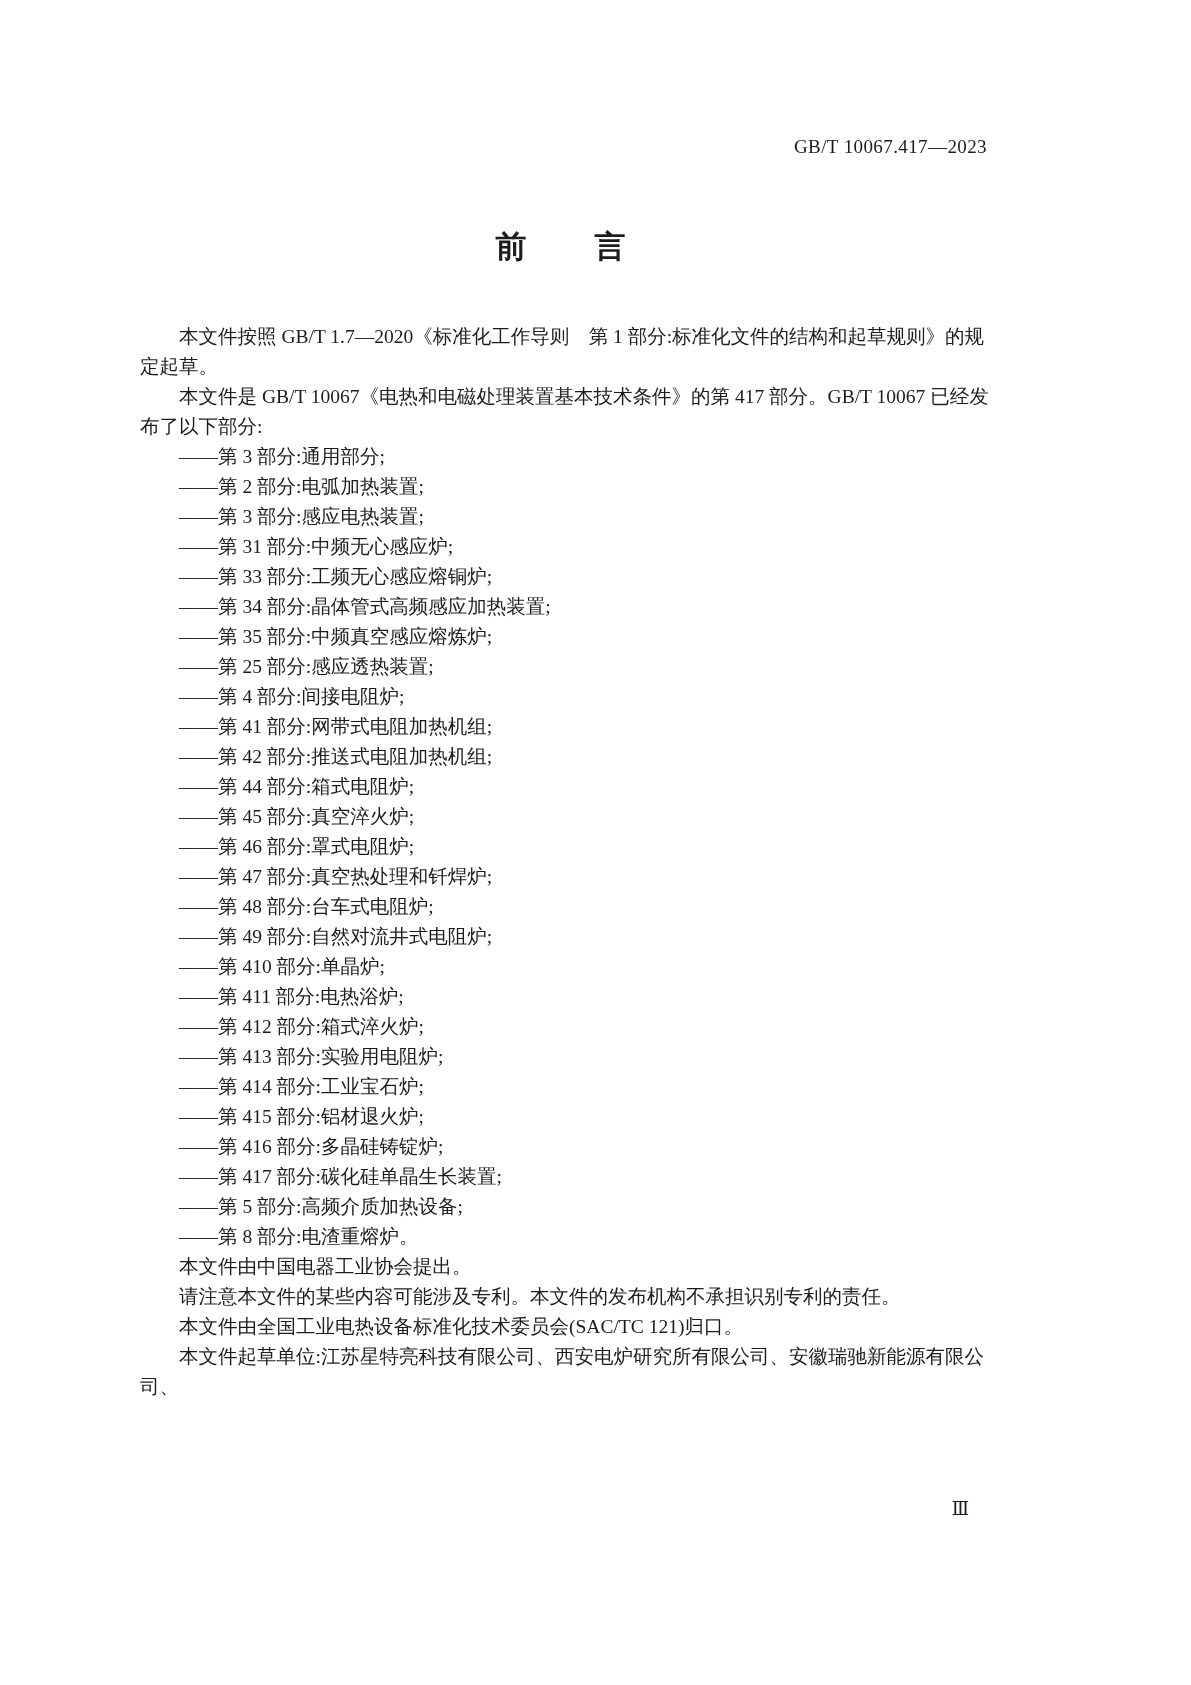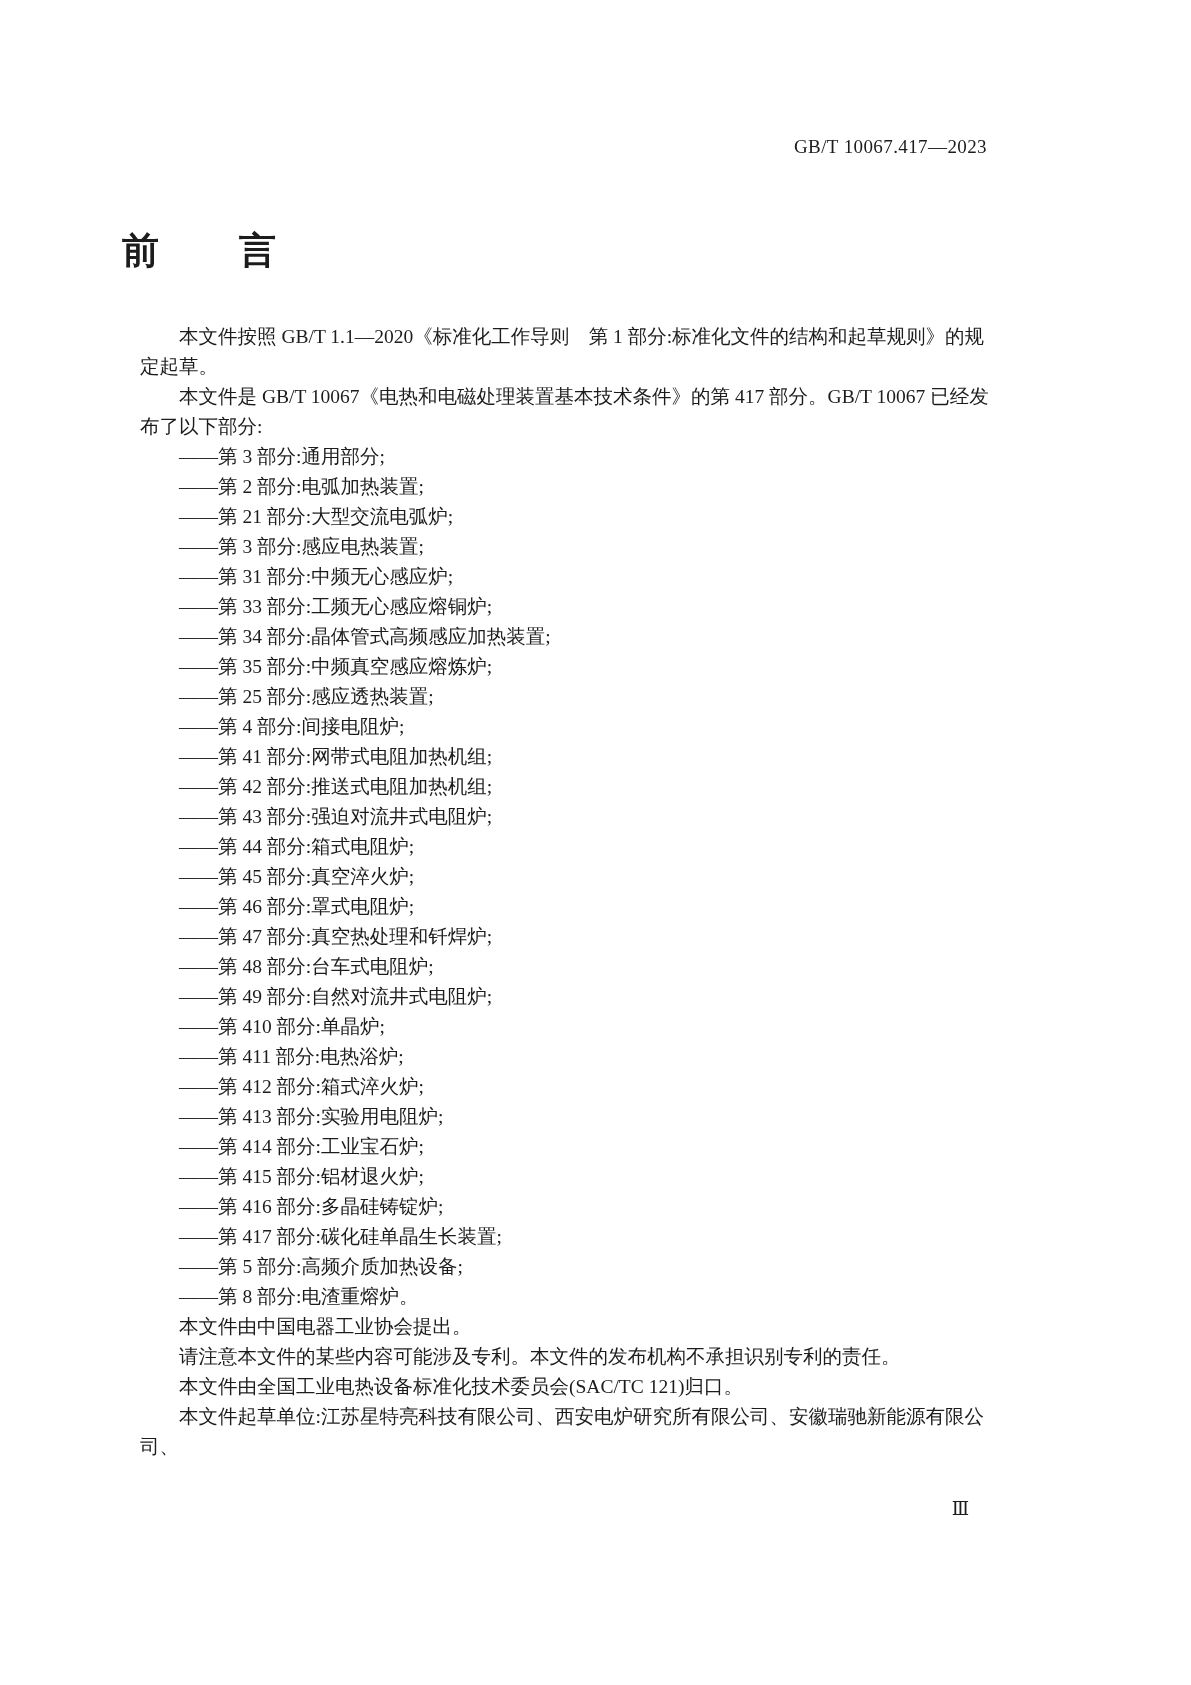--- a/index.html
+++ b/index.html
@@ -25,9 +25,10 @@
   .doc-title {
     position: absolute;
     top: 226px;
-    left: 122px;
+    left: 136px;
     width: 851px;
-    font-size: 37px;
+    text-align: center;
+    font-size: 31px;
     font-weight: 700;
     letter-spacing: 2px;
   }

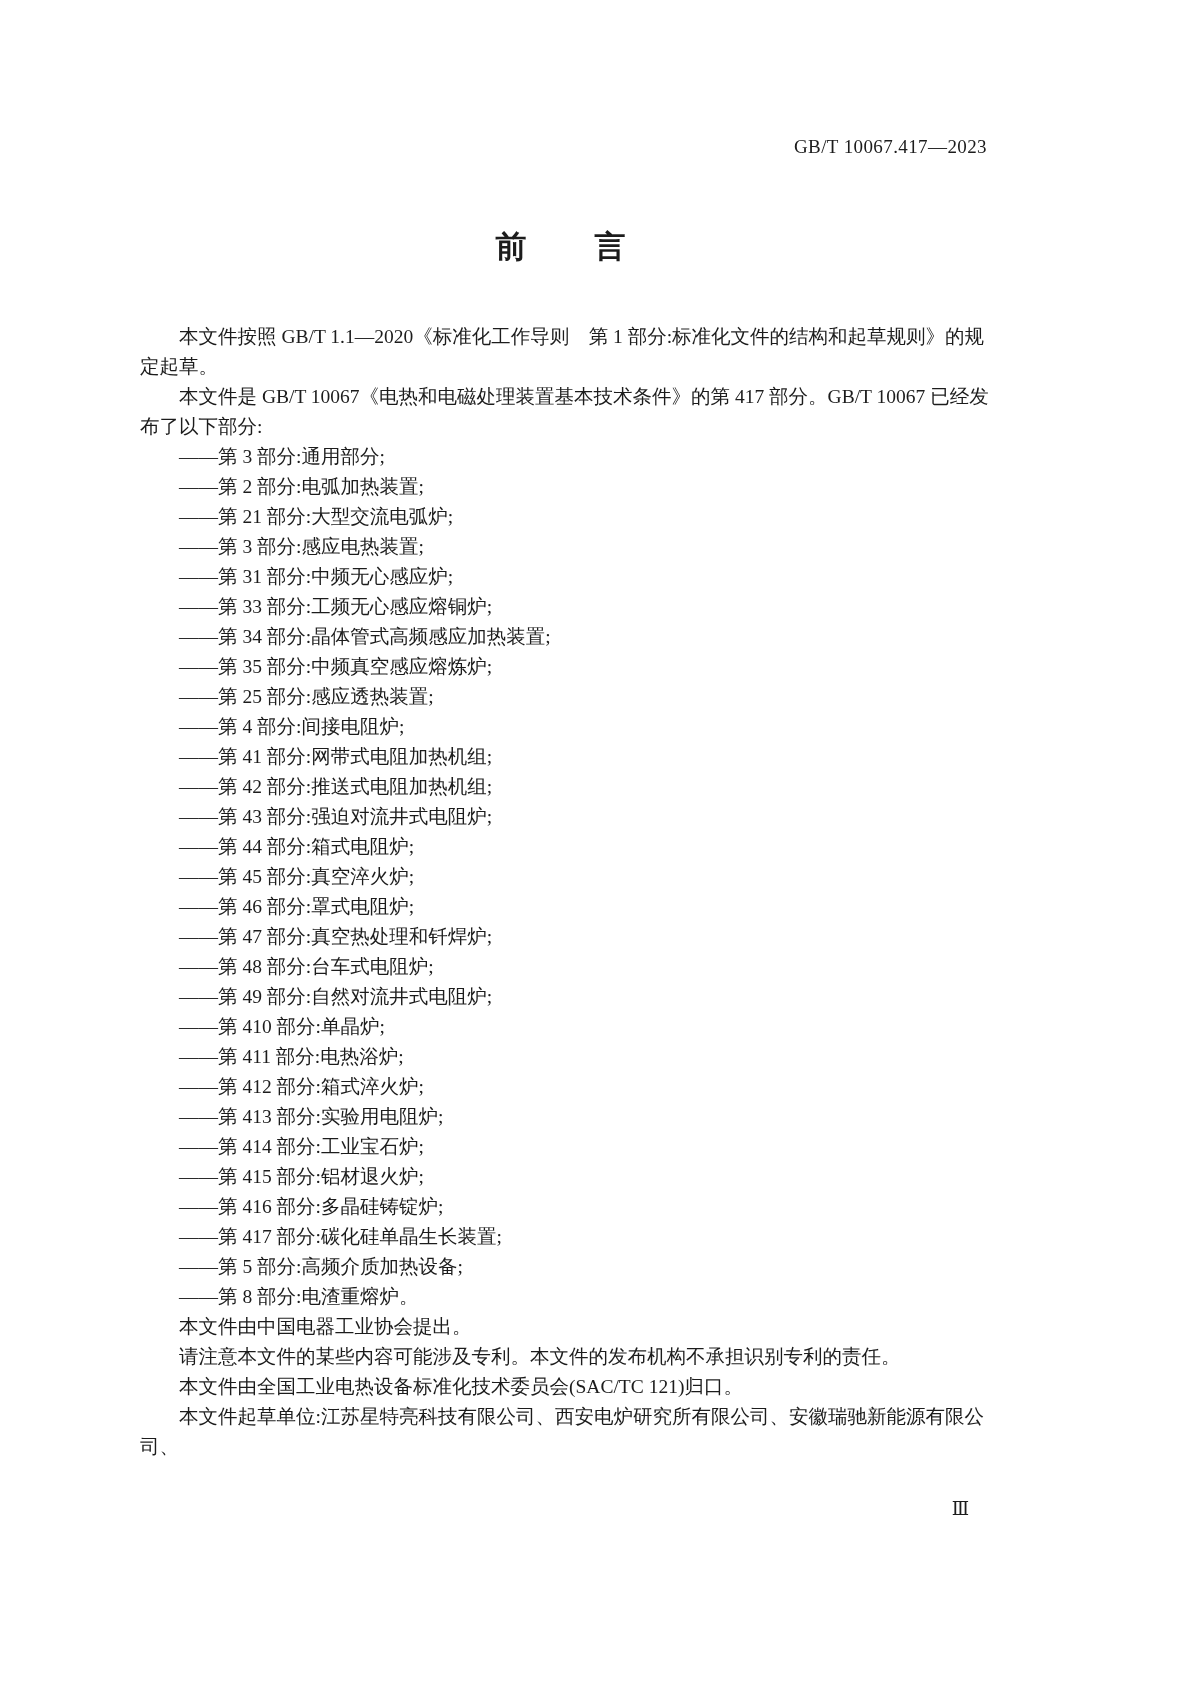--- a/index.html
+++ b/index.html
@@ -66,7 +66,7 @@
 
   <div class="doc-body">
 
-    <p class="para">本文件按照 GB/T 1.1—2020《标准化工作导则　第 1 部分:标准化文件的结构和起草规则》的规定起草。</p>
+    <p class="para">本文件按照 GB/T 1.7—2020《标准化工作导则　第 1 部分:标准化文件的结构和起草规则》的规定起草。</p>
 
     <p class="para">本文件是 GB/T 10067《电热和电磁处理装置基本技术条件》的第 417 部分。GB/T 10067 已经发布了以下部分:</p>
 

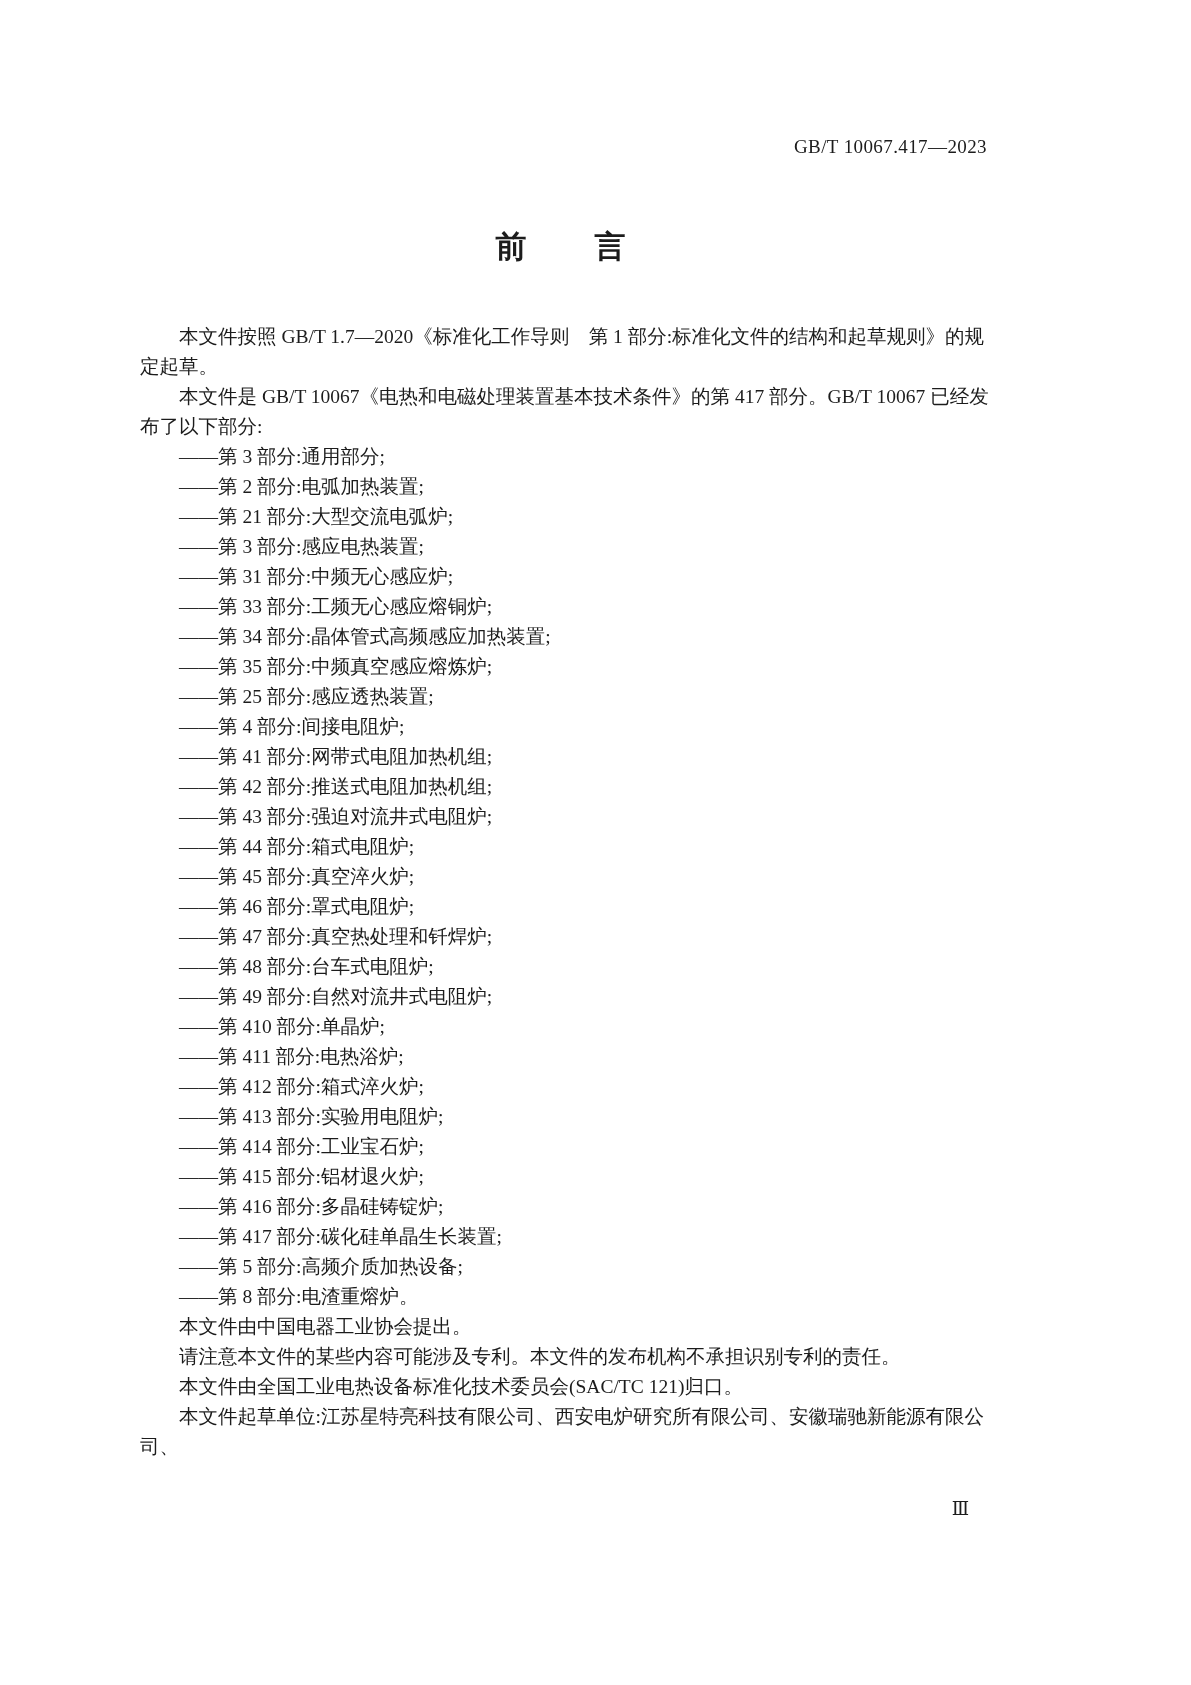--- a/index.html
+++ b/index.html
@@ -73,7 +73,6 @@
     <div>
         <div class="part-item">——第 3 部分:通用部分;</div>
         <div class="part-item">——第 2 部分:电弧加热装置;</div>
-        <div class="part-item">——第 21 部分:大型交流电弧炉;</div>
         <div class="part-item">——第 3 部分:感应电热装置;</div>
         <div class="part-item">——第 31 部分:中频无心感应炉;</div>
         <div class="part-item">——第 33 部分:工频无心感应熔铜炉;</div>

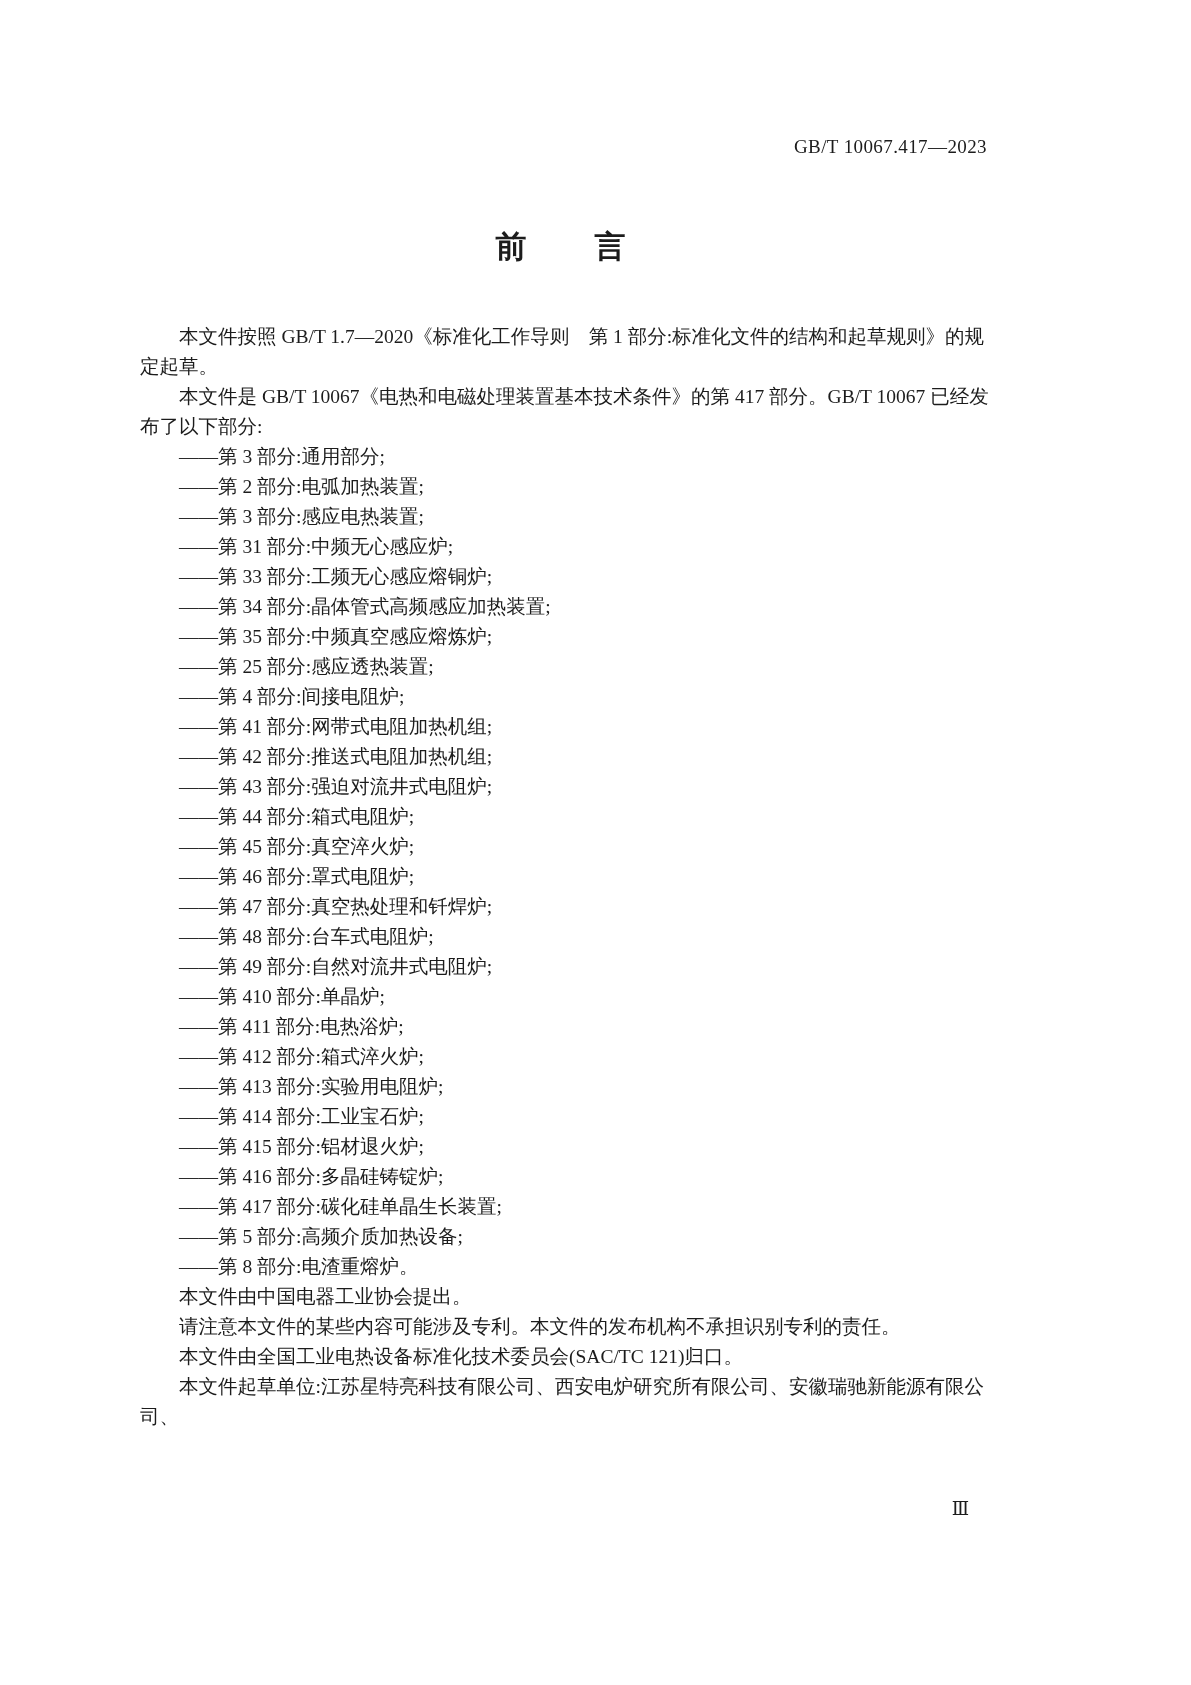--- a/index.html
+++ b/index.html
@@ -82,7 +82,6 @@
         <div class="part-item">——第 4 部分:间接电阻炉;</div>
         <div class="part-item">——第 41 部分:网带式电阻加热机组;</div>
         <div class="part-item">——第 42 部分:推送式电阻加热机组;</div>
-        <div class="part-item">——第 43 部分:强迫对流井式电阻炉;</div>
         <div class="part-item">——第 44 部分:箱式电阻炉;</div>
         <div class="part-item">——第 45 部分:真空淬火炉;</div>
         <div class="part-item">——第 46 部分:罩式电阻炉;</div>

